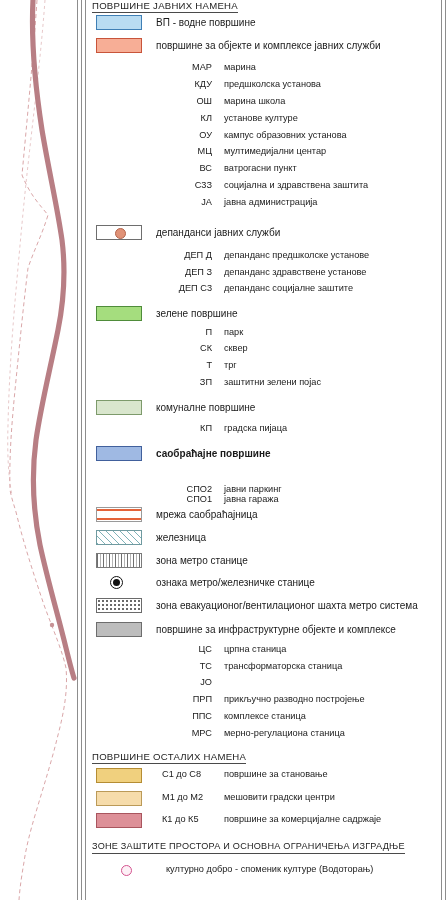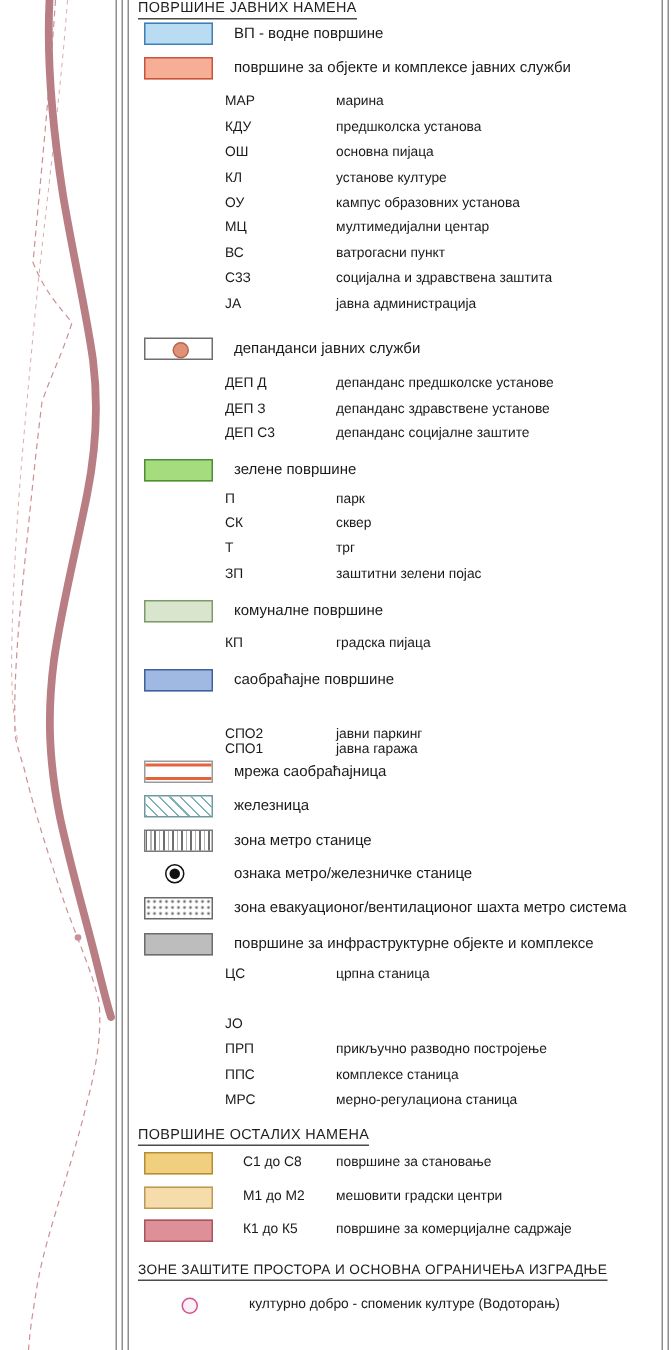--- a/index.html
+++ b/index.html
@@ -55,7 +55,7 @@
 
   
   .code{
-    position:absolute;width:62px;text-align:left;
+    position:absolute;width:62px;text-align:right;
     font-size:9.2px;line-height:13px;color:#1a1a1a;
   }
   .code-left{left:62px;}

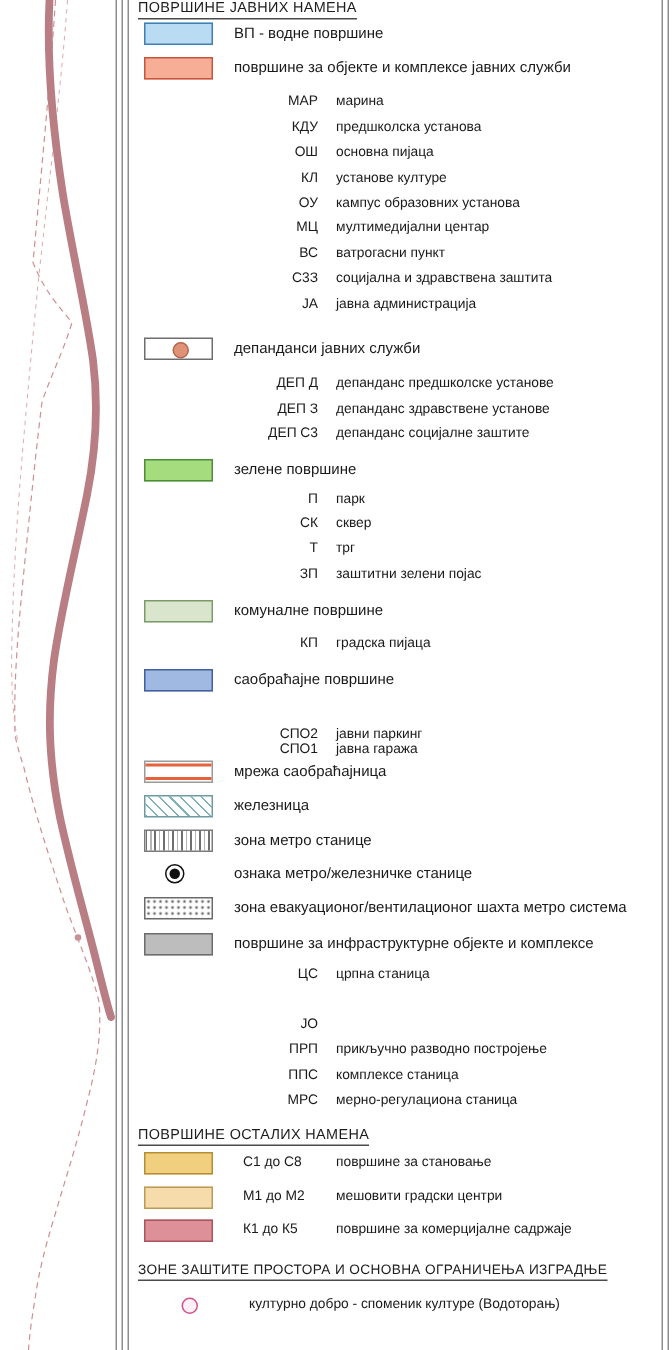--- a/index.html
+++ b/index.html
@@ -181,7 +181,7 @@
   </div>
   <div class="row" style="top: 94.7548px;">
     <span class="code code-left">ОШ</span>
-    <span class="desc">основна пијаца</span>
+    <span class="desc">марина школа</span>
   </div>
   <div class="row" style="top: 111.642px;">
     <span class="code code-left">КЛ</span>

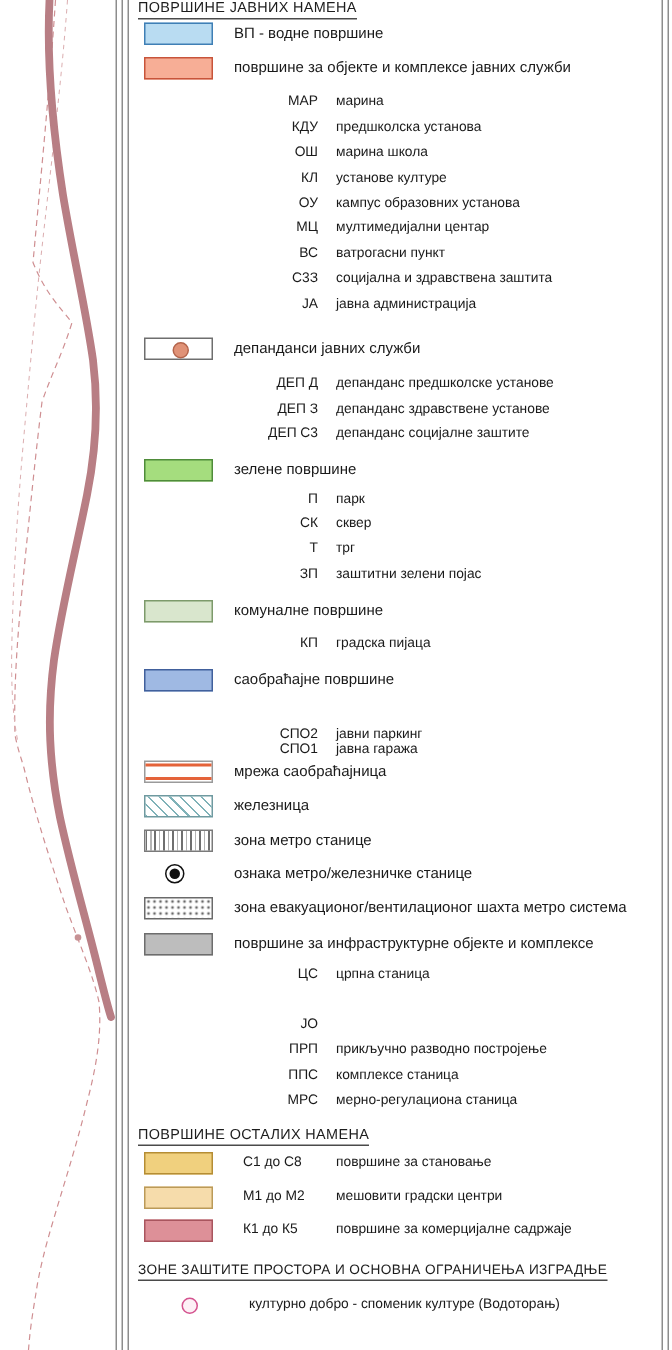--- a/index.html
+++ b/index.html
@@ -257,7 +257,7 @@
     <span class="desc">градска пијаца</span>
   </div>
 
-  <div class="row" style="top: 445.629px;">
+  <div class="row" style="top: 445.629px; font-weight: bold;">
     <span class="sw sw-traffic"></span>
     <span class="sw-label">саобраћајне површине</span>
   </div>

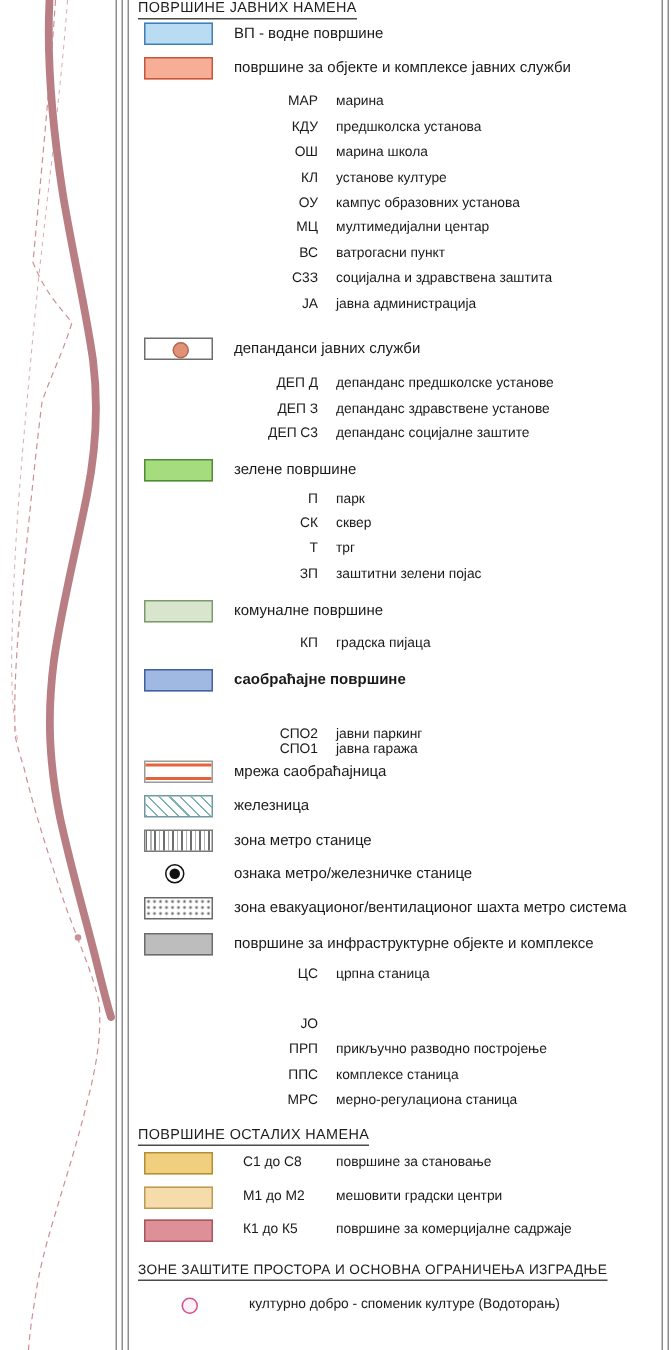--- a/index.html
+++ b/index.html
@@ -309,6 +309,10 @@
     <span class="code code-left">ЦС</span>
     <span class="desc">црпна станица</span>
   </div>
+  <div class="row" style="top: 659.531px;">
+    <span class="code code-left">ТС</span>
+    <span class="desc">трансформаторска станица</span>
+  </div>
   <div class="row" style="top: 676.418px;">
     <span class="code code-left">ЈО</span>
   </div>

